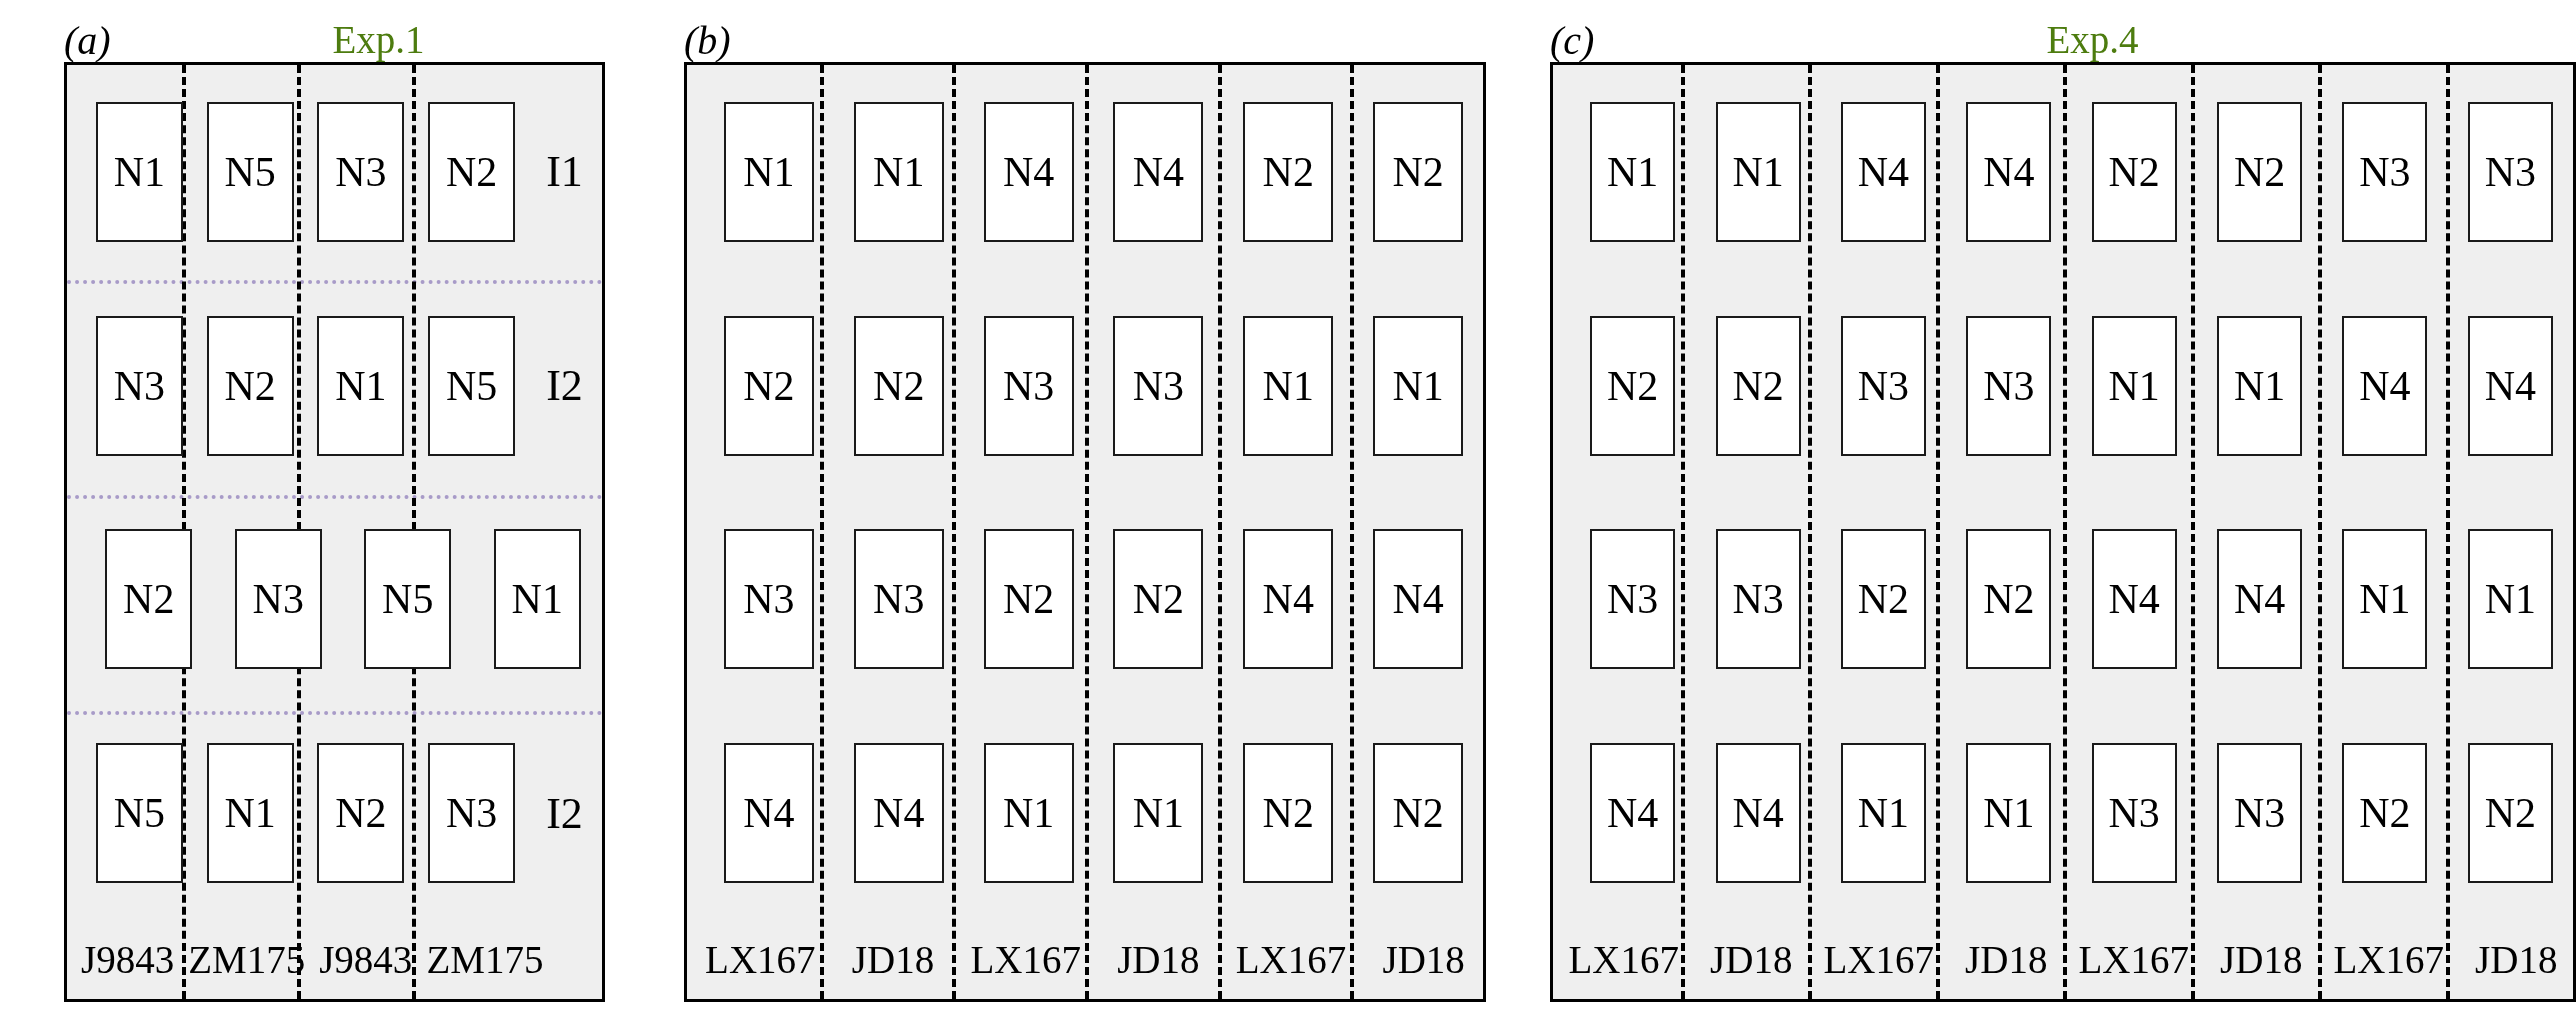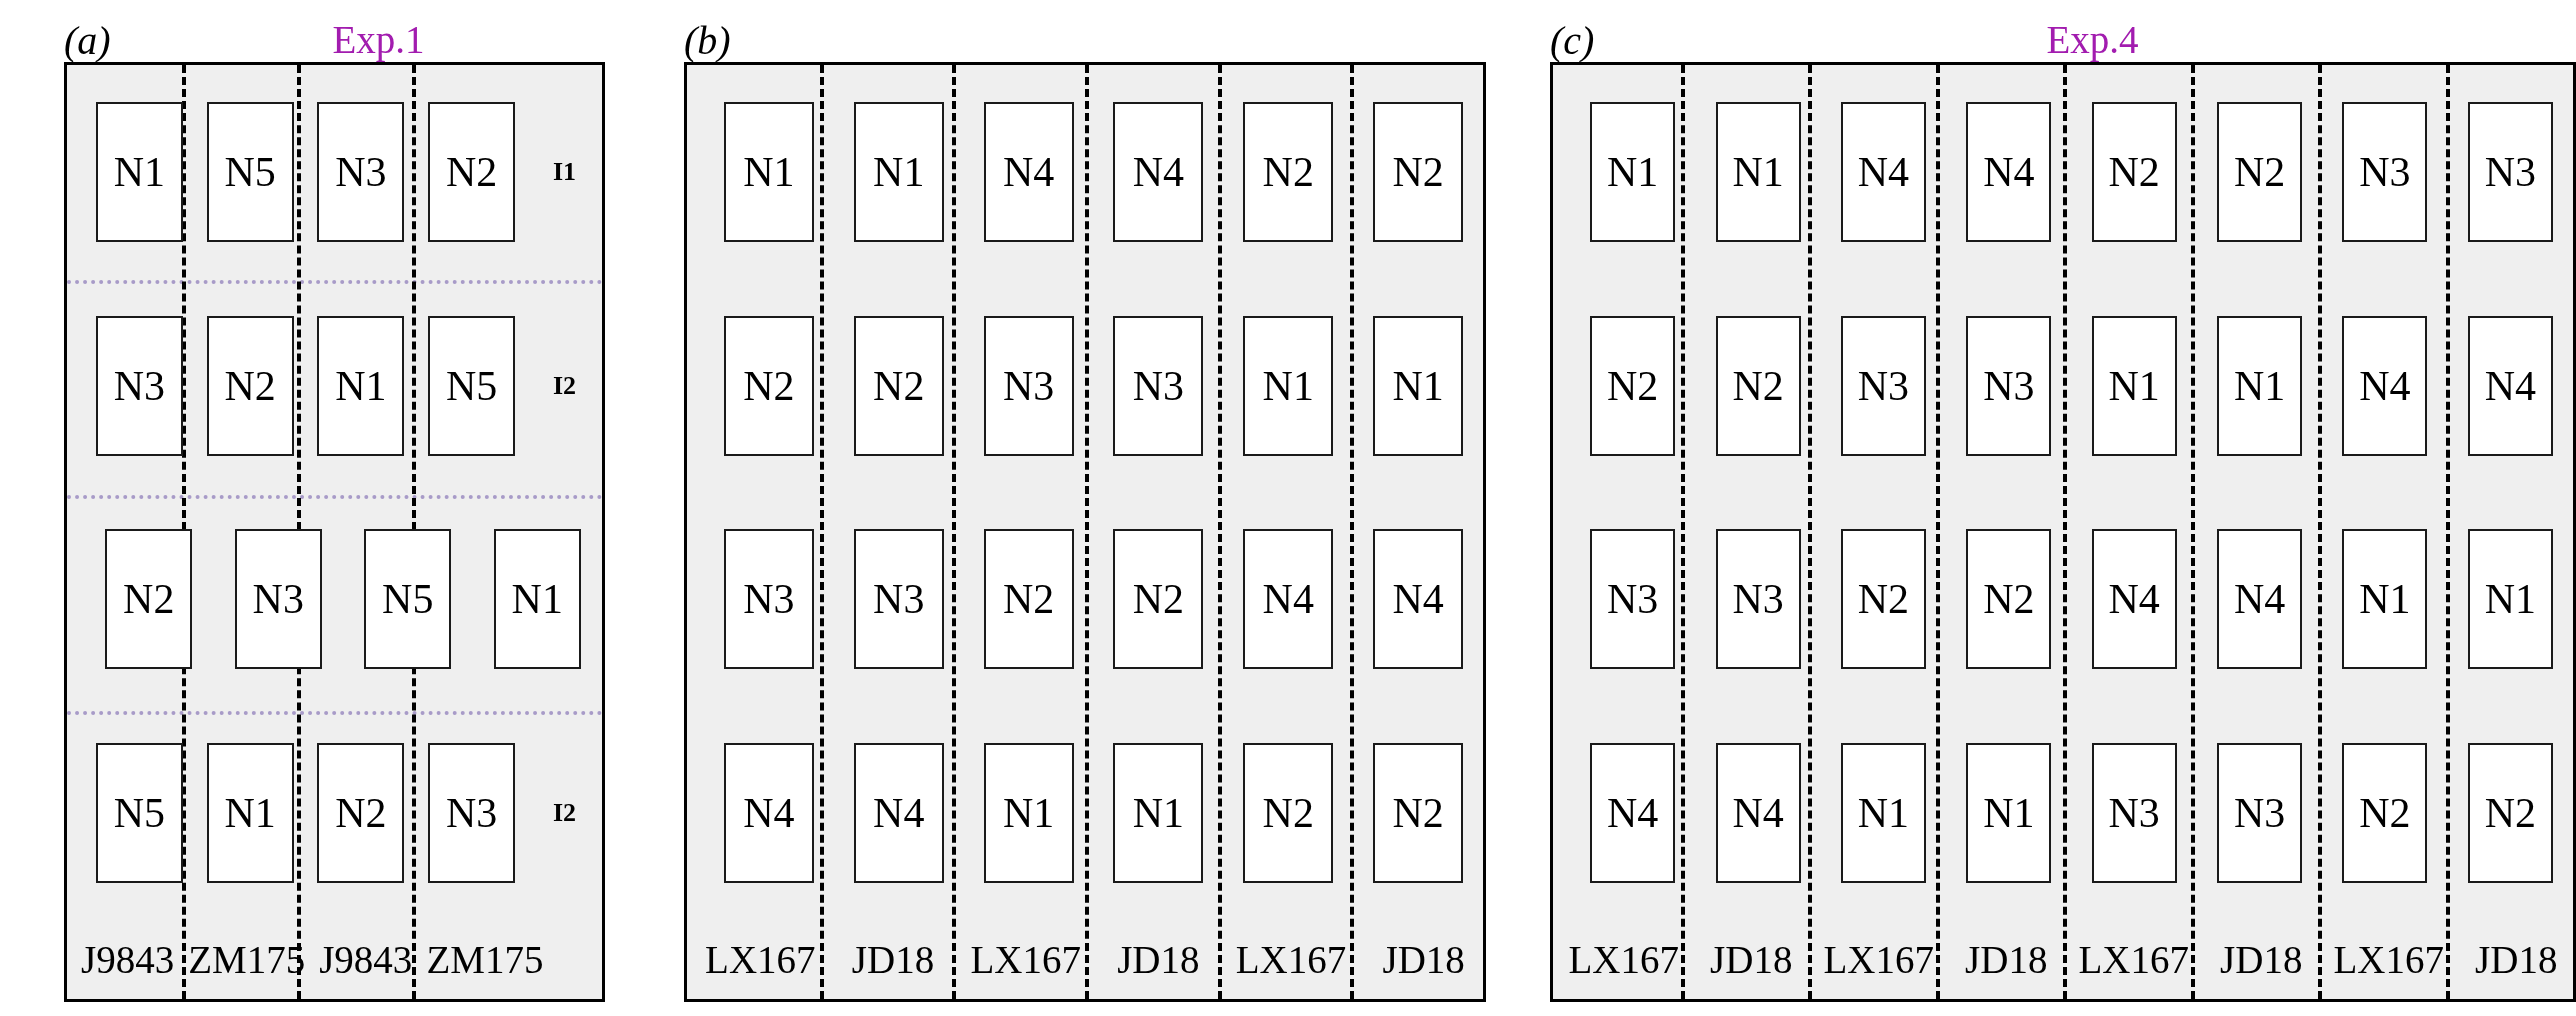--- a/index.html
+++ b/index.html
@@ -47,7 +47,7 @@
     bottom: 2.7px;
     font-size: 39px;
     line-height: 1;
-    color: #a21caf;
+    color: #4d7c0f;
     white-space: nowrap;
     text-align: center;
   }

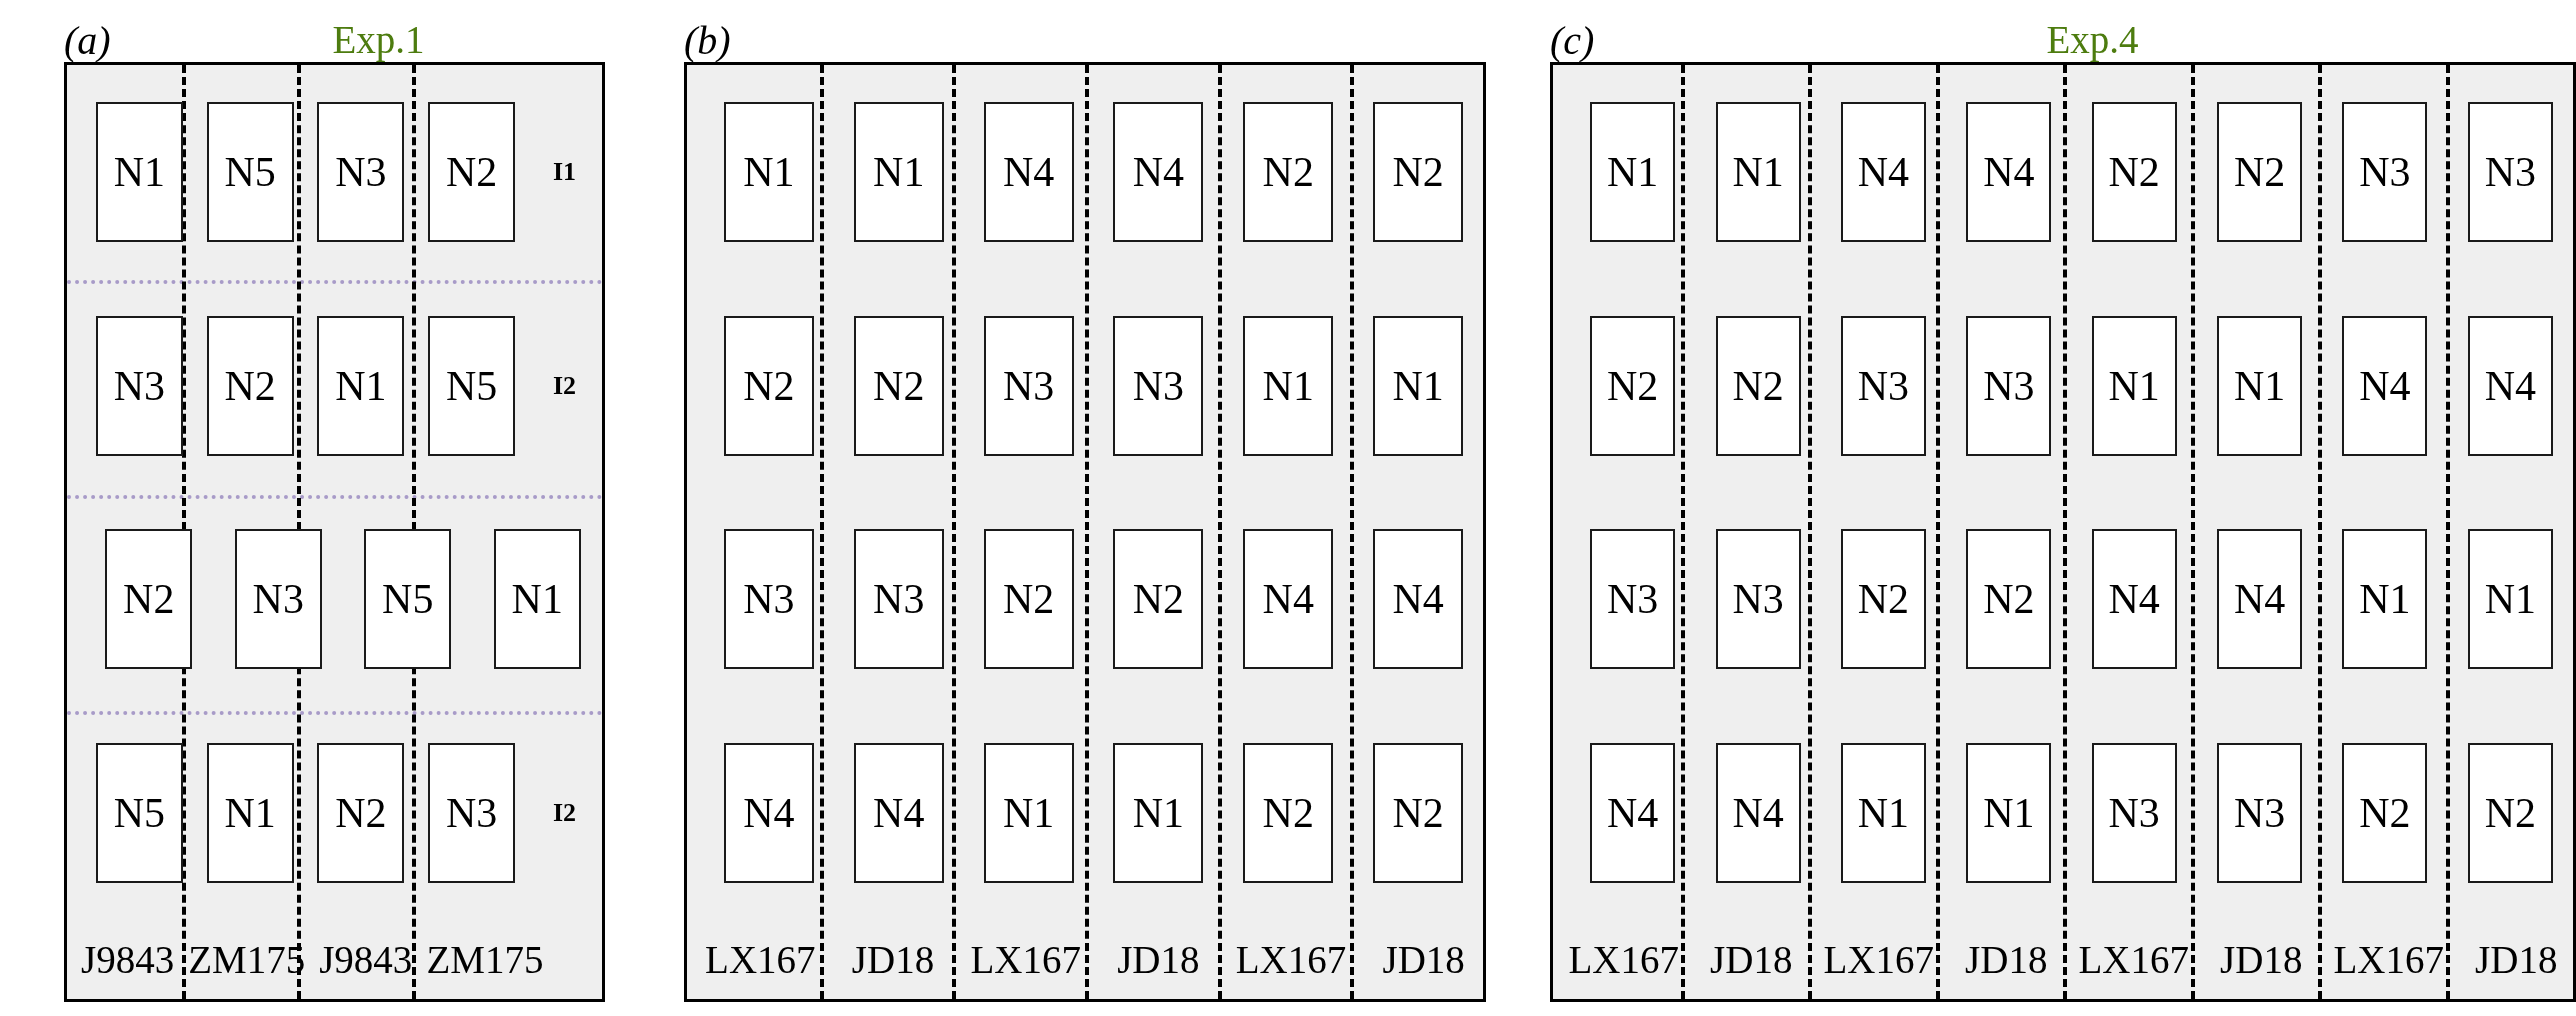--- a/index.html
+++ b/index.html
@@ -135,10 +135,9 @@
     display: flex;
     align-items: center;
     justify-content: center;
-    font-size: 26px;
+    font-size: 44px;
     color: #000;
     height: 100%;
-    font-weight: bold;
   }
 
   

